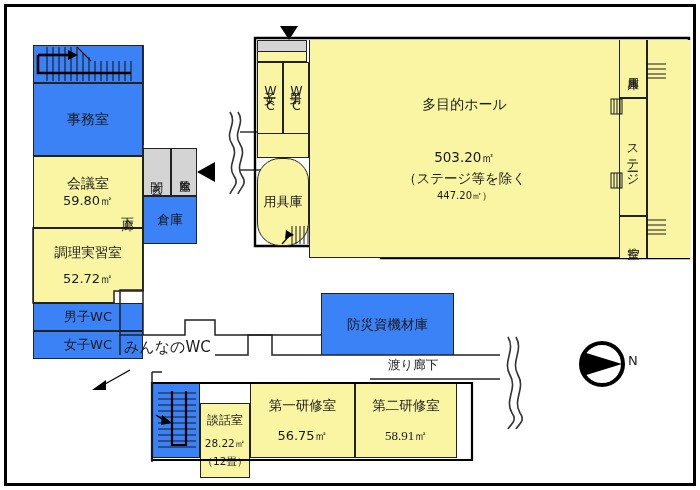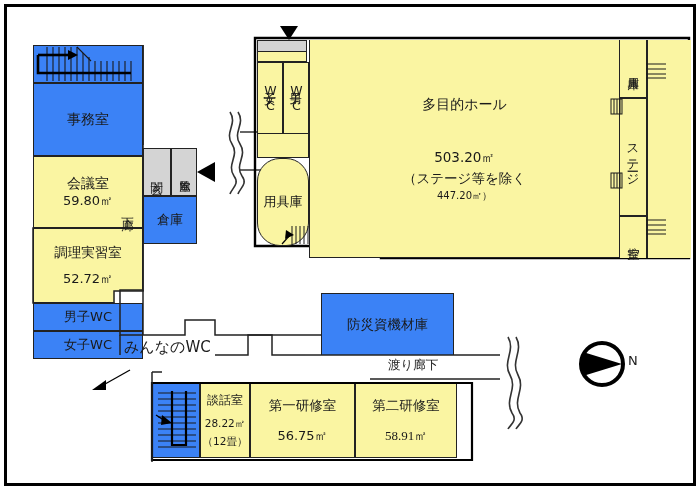--- a/index.html
+++ b/index.html
@@ -238,7 +238,7 @@
     <polygon points="10,32 20,40 9,42" fill="#000"></polygon>
   </svg>
 
-  <div class="rm yl" style="left:200px;top:383px;width:50px;height:75px;">
+  <div class="rm yl" style="left:200px;top:403px;width:50px;height:75px;">
     <div class="ctr" style="font-size:12px;gap:5px;">
       <span>談話室</span>
       <span style="font-size:10.5px;margin-top:4px;">28.22㎡</span>

